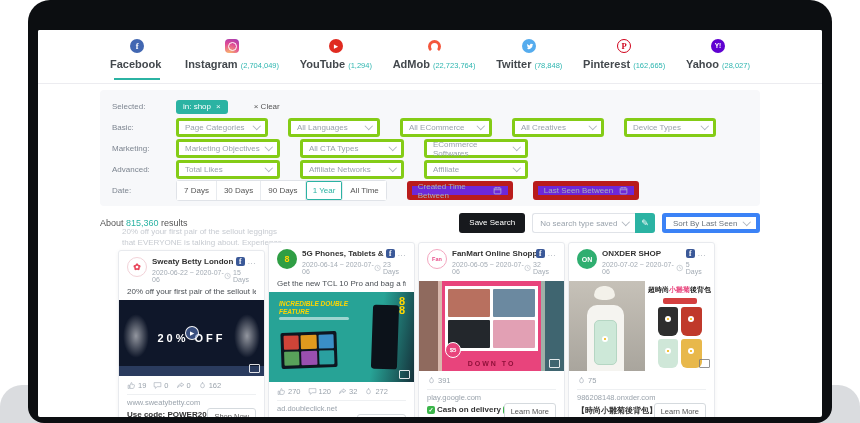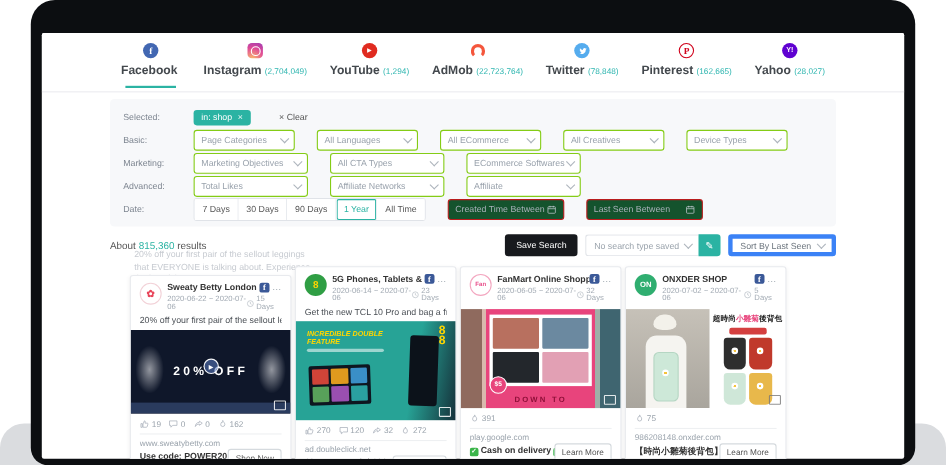--- a/index.html
+++ b/index.html
@@ -37,7 +37,7 @@
   .chip{background:#2bb3a3;color:#fff;border-radius:3px;padding:2.5px 7px;display:flex;gap:5px;align-items:center;cursor:pointer}
   .chipx{font-size:8px;opacity:.9}
   .clear{color:#555;margin-left:6px;cursor:pointer}
-  .sel{display:flex;align-items:center;justify-content:space-between;background:#fff;border:1px solid #84cc16;
+  .sel{display:flex;align-items:center;justify-content:space-between;background:#fff;border:3px solid #84cc16;
        border-radius:3px;height:19px;padding:0 6px;color:#99a2ac;box-sizing:border-box;cursor:pointer}
   .w92{width:92px}.w104{width:104px}
   .chev{width:4.5px;height:4.5px;border-right:1px solid #aeb5bd;border-bottom:1px solid #aeb5bd;

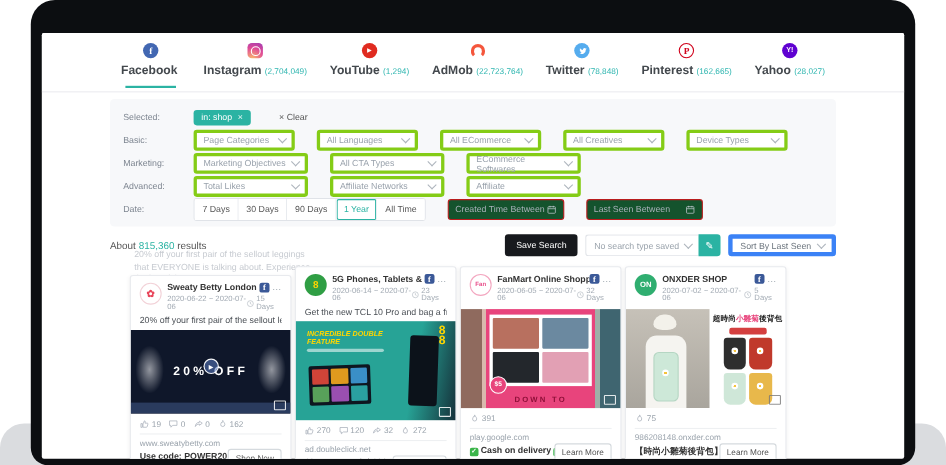--- a/index.html
+++ b/index.html
@@ -47,7 +47,7 @@
         border-right:1px solid #e8ebef;cursor:pointer}
   .segb:last-child{border-right:none}
   .segb.active{color:#2bb3a3;box-shadow:inset 0 0 0 1px #2bb3a3;border-radius:2px}
-  .dinput{display:flex;align-items:center;justify-content:space-between;background:#14532d;border:1px solid #b91c1c;
+  .dinput{display:flex;align-items:center;justify-content:space-between;background:#6d28d9;border:5px solid #b91c1c;
           border-radius:3px;height:19px;padding:0 6px;color:#a8b0b9;width:106px;box-sizing:border-box;cursor:pointer}
   .cal{width:9px;height:9px;color:#c2c9d1;flex-shrink:0}
 

